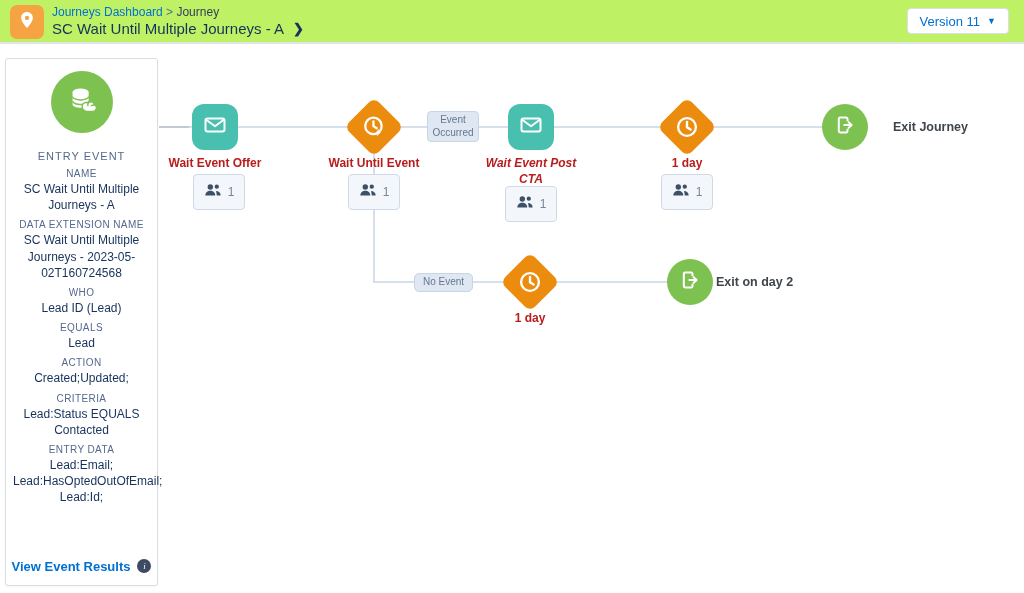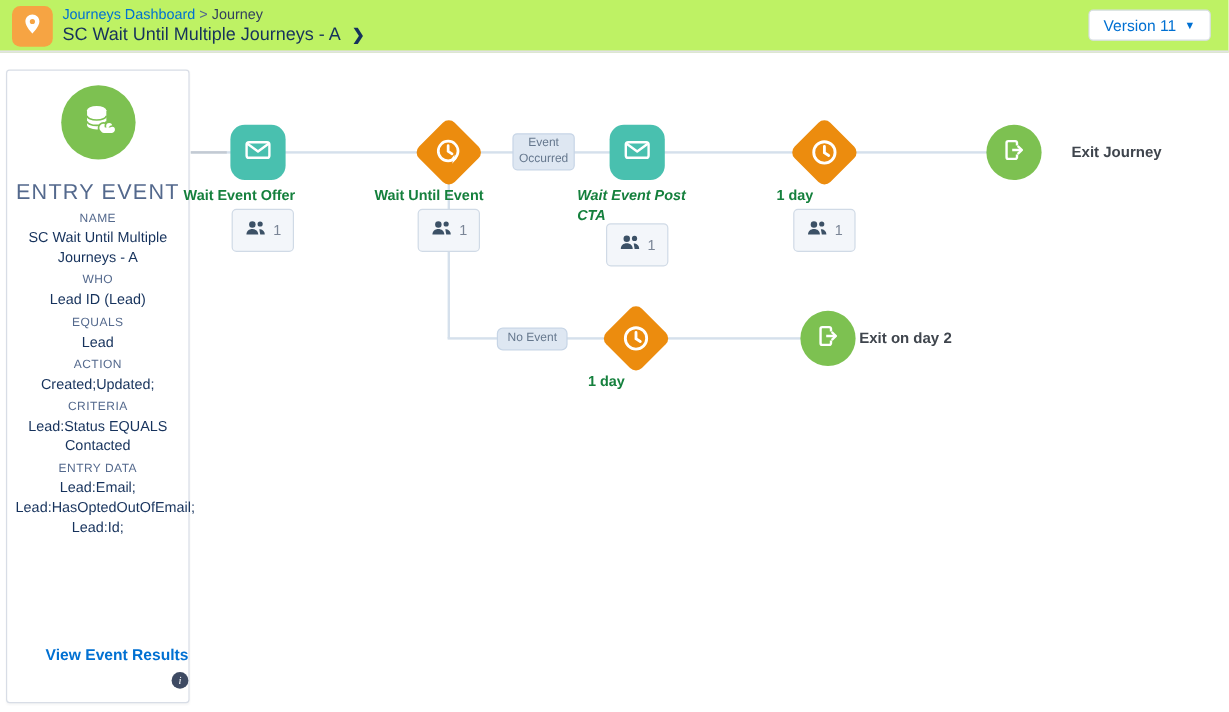--- a/index.html
+++ b/index.html
@@ -28,7 +28,7 @@
          padding:0 7px;box-shadow:0 1px 2px rgba(0,0,0,.04);}
   .entry-icon{width:62px;height:62px;border-radius:50%;background:#7DC151;margin:12px auto 0;
               display:flex;align-items:center;justify-content:center;}
-  .panel-heading{margin-top:17px;font-size:18px;color:#54698D;letter-spacing:1px;}
+  .panel-heading{margin-top:17px;font-size:11px;color:#54698D;letter-spacing:1px;}
   .field{margin-top:6px;}
   .field-label{font-size:10px;color:#54698D;letter-spacing:.4px;}
   .field-value{font-size:12px;color:#16325C;line-height:1.35;margin-top:2px;}

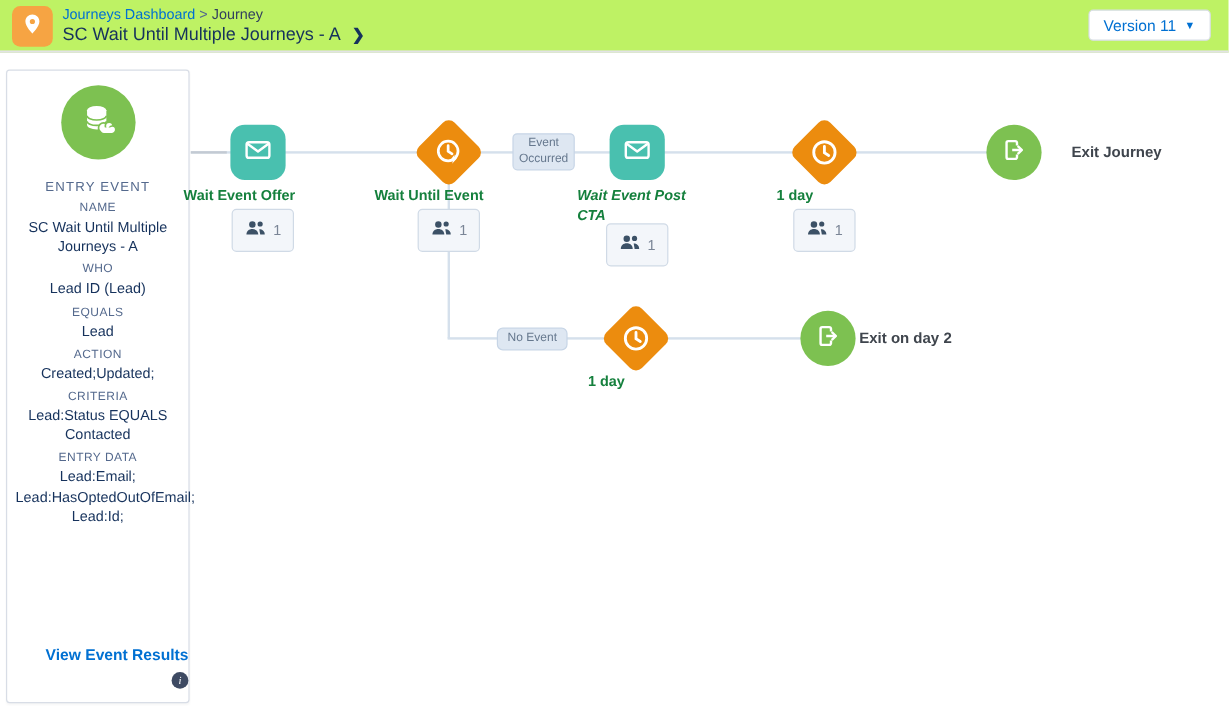--- a/index.html
+++ b/index.html
@@ -50,7 +50,7 @@
               justify-content:center;transform:rotate(-45deg);}
   .node-c{position:absolute;width:46px;height:46px;border-radius:50%;background:#7DC151;
           display:flex;align-items:center;justify-content:center;cursor:pointer;}
-  .nlabel{position:absolute;font-size:12px;font-weight:bold;color:#15803d;text-align:left;
+  .nlabel{position:absolute;font-size:12px;font-weight:bold;color:#b91c1c;text-align:center;
           line-height:1.3;}
   .nlabel-side{position:absolute;font-size:12.5px;font-weight:bold;color:#3F454D;white-space:nowrap;}
   .badge{position:absolute;width:52px;height:36px;background:#F3F6FA;border:1px solid #D0DAE6;

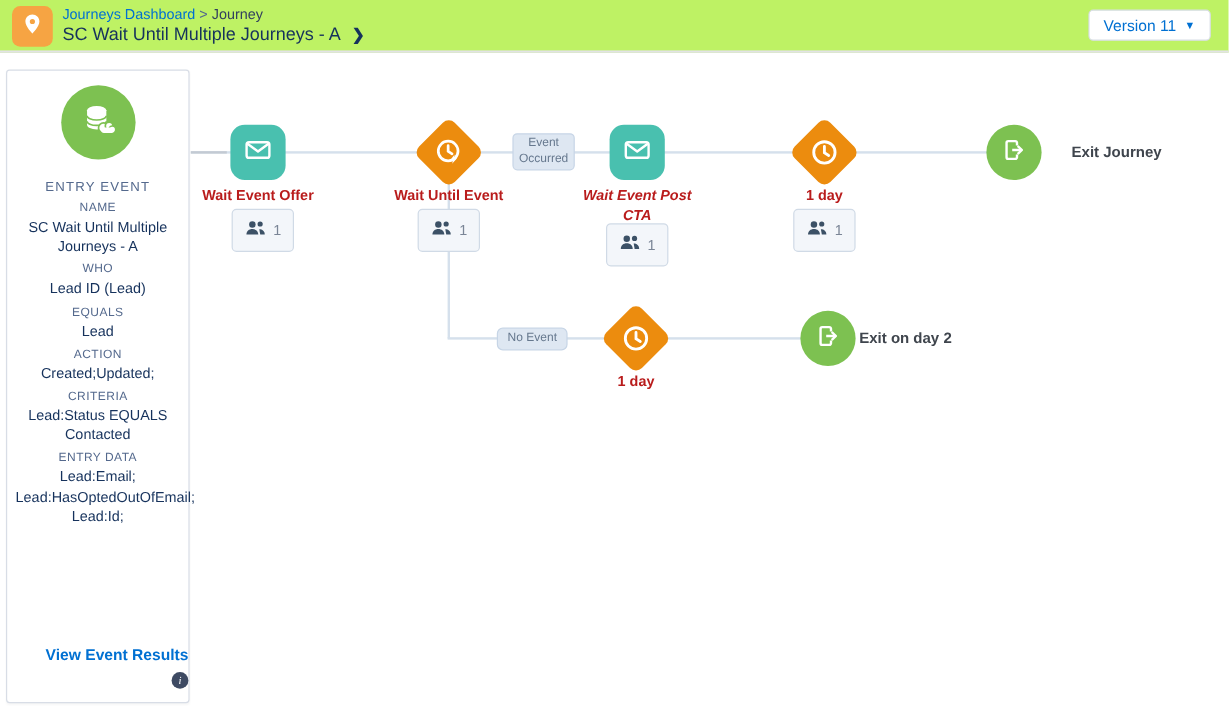--- a/index.html
+++ b/index.html
@@ -108,6 +108,10 @@
       <div class="field-value">SC Wait Until Multiple Journeys - A</div>
     </div>
     <div class="field">
+      <div class="field-label">DATA EXTENSION NAME</div>
+      <div class="field-value">SC Wait Until Multiple Journeys - 2023-05-02T160724568</div>
+    </div>
+    <div class="field">
       <div class="field-label">WHO</div>
       <div class="field-value">Lead ID (Lead)</div>
     </div>

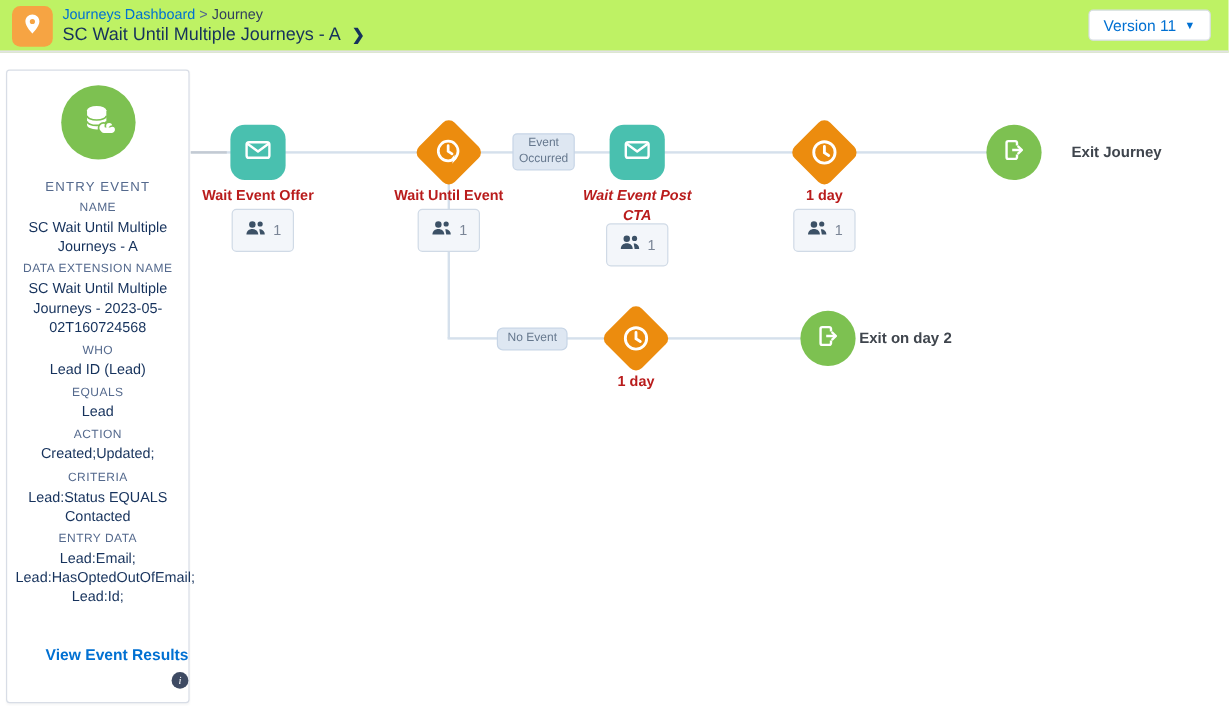--- a/index.html
+++ b/index.html
@@ -32,8 +32,8 @@
   .field{margin-top:6px;}
   .field-label{font-size:10px;color:#54698D;letter-spacing:.4px;}
   .field-value{font-size:12px;color:#16325C;line-height:1.35;margin-top:2px;}
-  .results-row{position:absolute;left:0;right:0;bottom:11px;display:flex;align-items:flex-end;
-               justify-content:center;gap:7px;flex-direction:column;}
+  .results-row{position:absolute;left:0;right:0;bottom:11px;display:flex;align-items:flex-start;
+               justify-content:center;gap:7px;}
   .results-link{font-size:13px;font-weight:600;color:#0070D2;text-decoration:none;cursor:pointer;}
   .info-badge{width:14px;height:14px;border-radius:50%;background:#3E4A63;color:#fff;font-size:9px;
               font-style:italic;font-family:"Liberation Serif",serif;display:flex;align-items:center;

